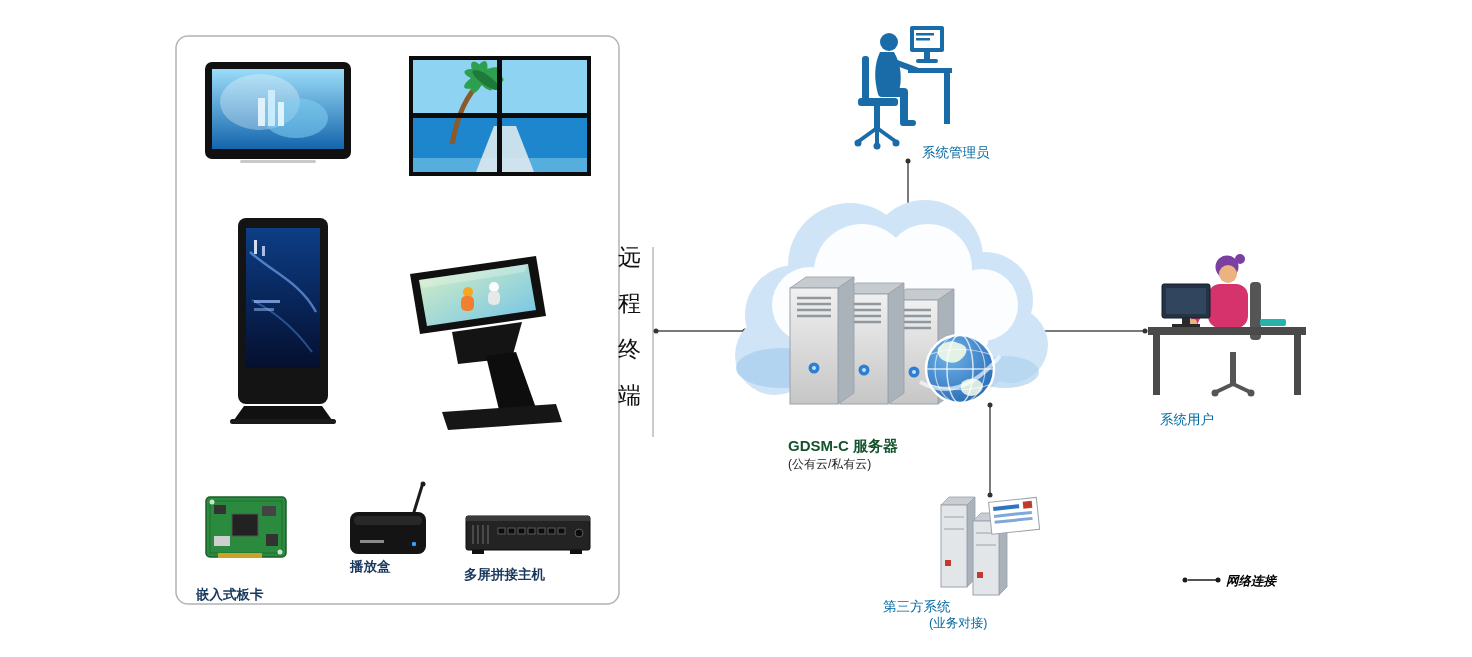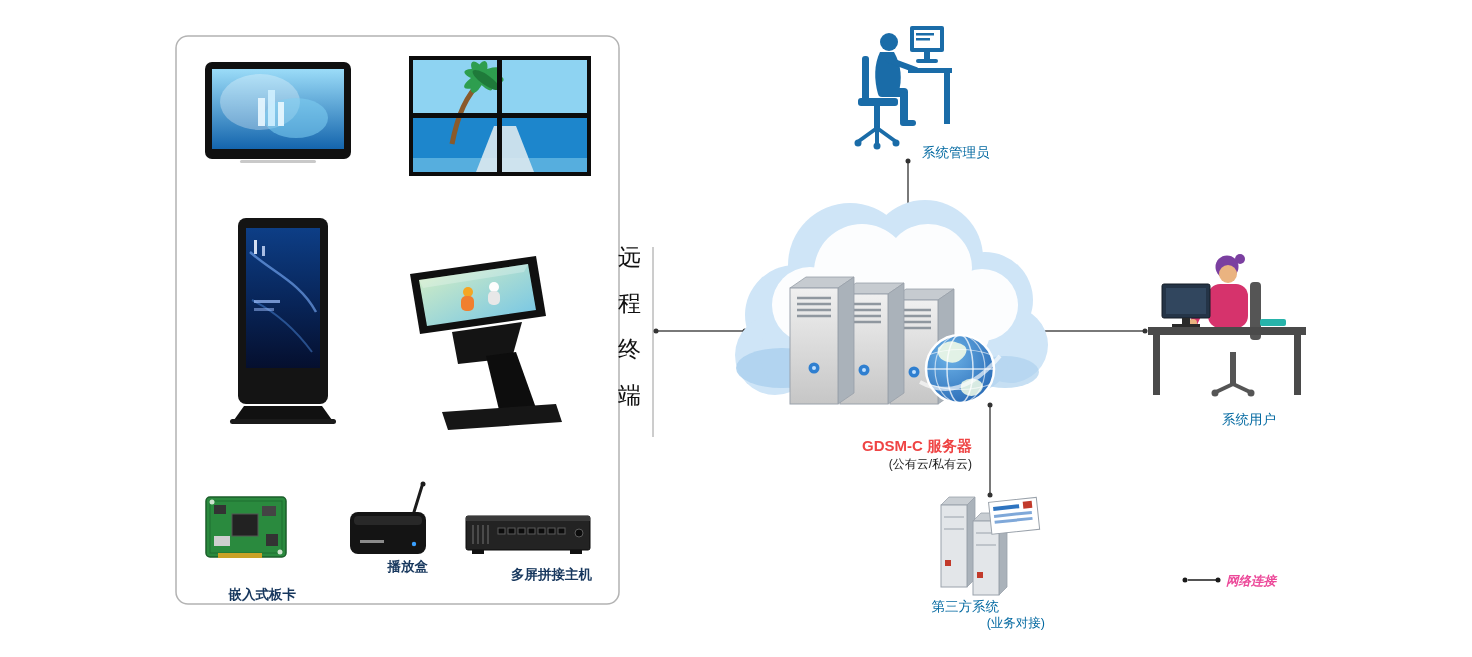--- a/index.html
+++ b/index.html
@@ -7,7 +7,7 @@
           font-family:"Liberation Sans",sans-serif;overflow:hidden;}
   .art{position:absolute;left:0;top:0;}
   .lbl{position:absolute;color:#0369a1;font-size:13.5px;white-space:nowrap;}
-  .center{text-align:right;}
+  .center{text-align:left;}
   .device-label{color:#17375d;font-weight:bold;font-size:13.5px;}
   .cloud-title{font-weight:bold;font-size:15px;color:#ef4444;}
   .cloud-sub{font-size:12px;color:#222;}

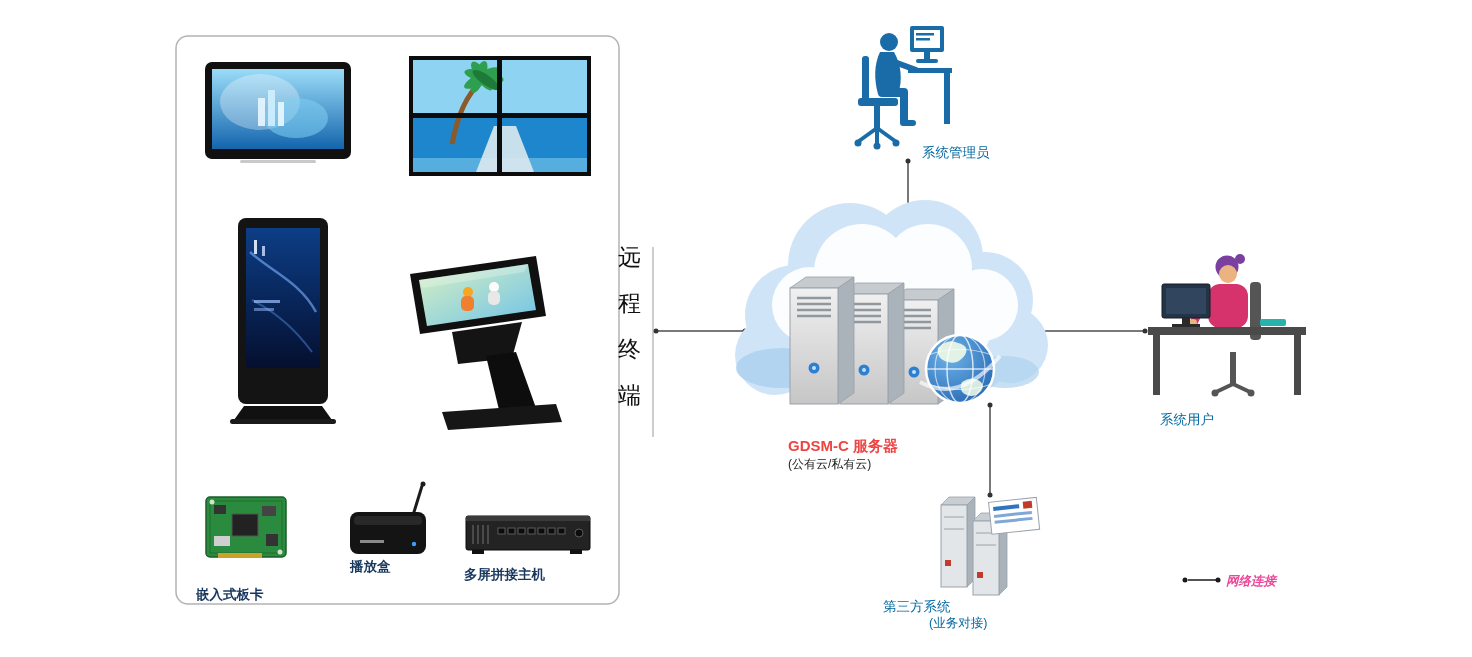--- a/index.html
+++ b/index.html
@@ -9,7 +9,7 @@
   .lbl{position:absolute;color:#0369a1;font-size:13.5px;white-space:nowrap;}
   .center{text-align:left;}
   .device-label{color:#17375d;font-weight:bold;font-size:13.5px;}
-  .cloud-title{font-weight:bold;font-size:15px;color:#ef4444;}
+  .cloud-title{font-weight:bold;font-size:15px;color:#14532d;}
   .cloud-sub{font-size:12px;color:#222;}
   .legend-label{font-weight:bold;font-style:italic;font-size:12.5px;color:#ec4899;}
   .vert{position:absolute;left:618px;top:246px;display:flex;flex-direction:column;

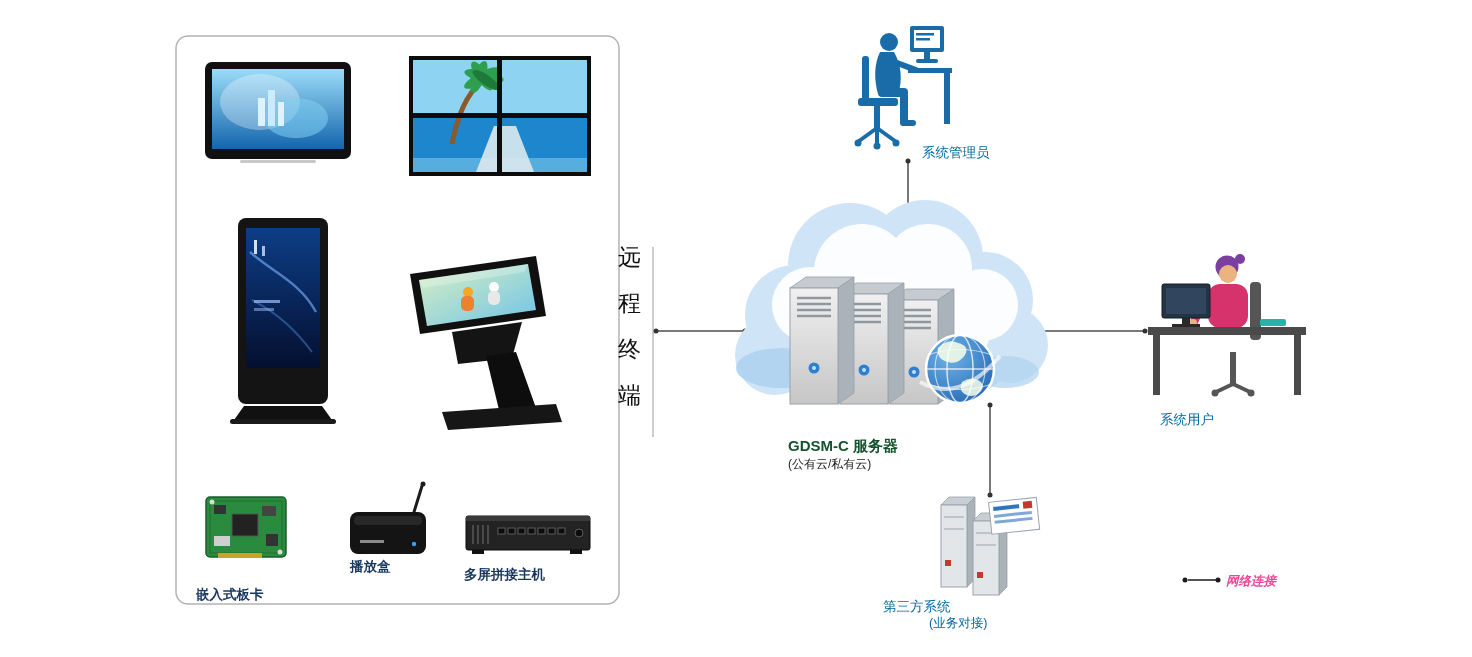--- a/index.html
+++ b/index.html
@@ -11,7 +11,7 @@
   .device-label{color:#17375d;font-weight:bold;font-size:13.5px;}
   .cloud-title{font-weight:bold;font-size:15px;color:#14532d;}
   .cloud-sub{font-size:12px;color:#222;}
-  .legend-label{font-weight:bold;font-style:italic;font-size:12.5px;color:#ec4899;}
+  .legend-label{font-weight:bold;font-style:italic;font-size:12.5px;color:#000000;}
   .vert{position:absolute;left:618px;top:246px;display:flex;flex-direction:column;
         gap:23px;font-size:23px;color:#111;line-height:1;}
 </style>

